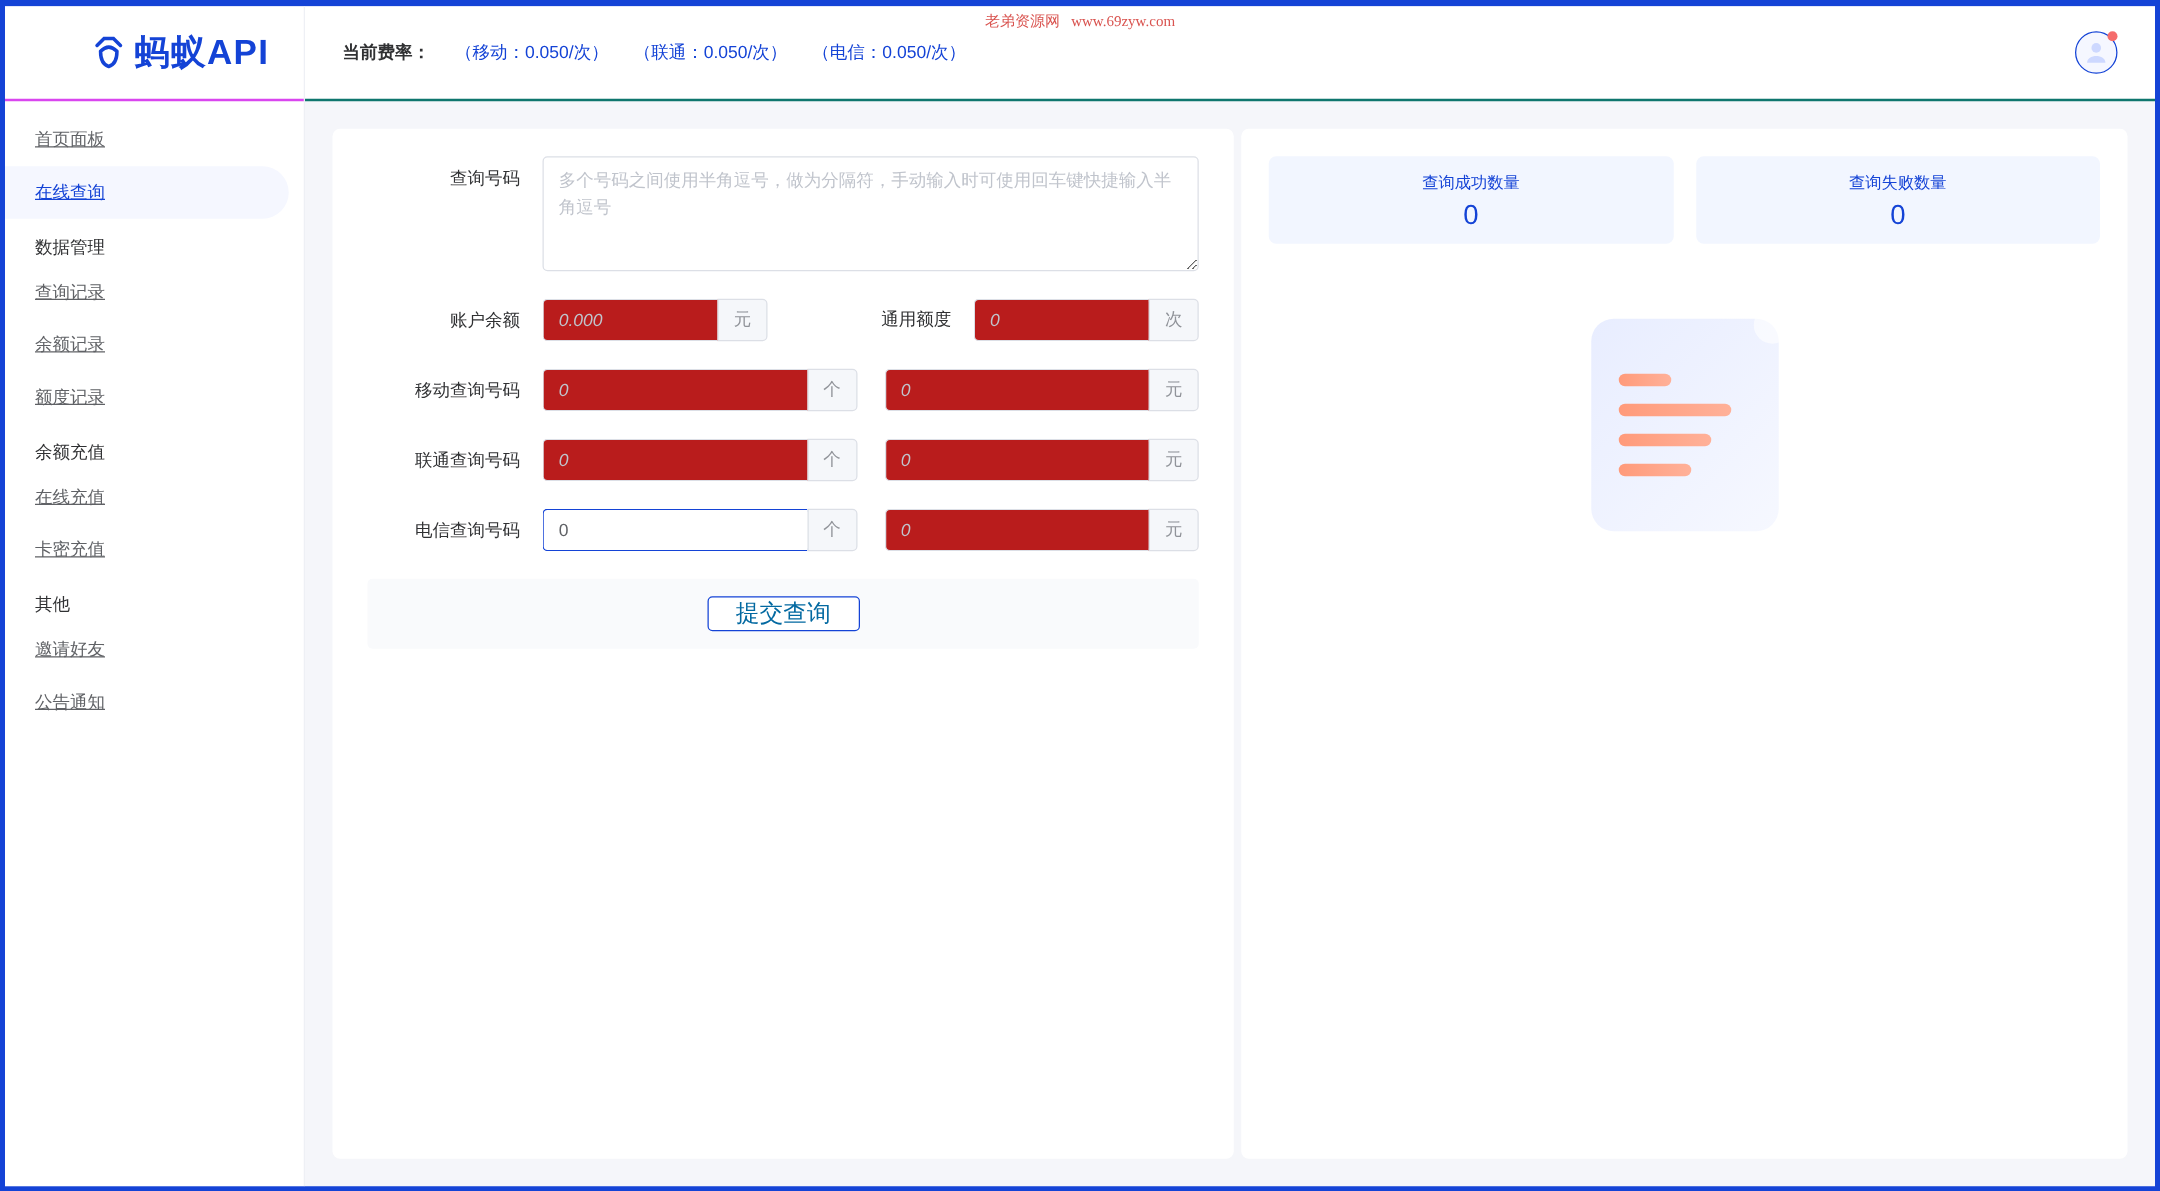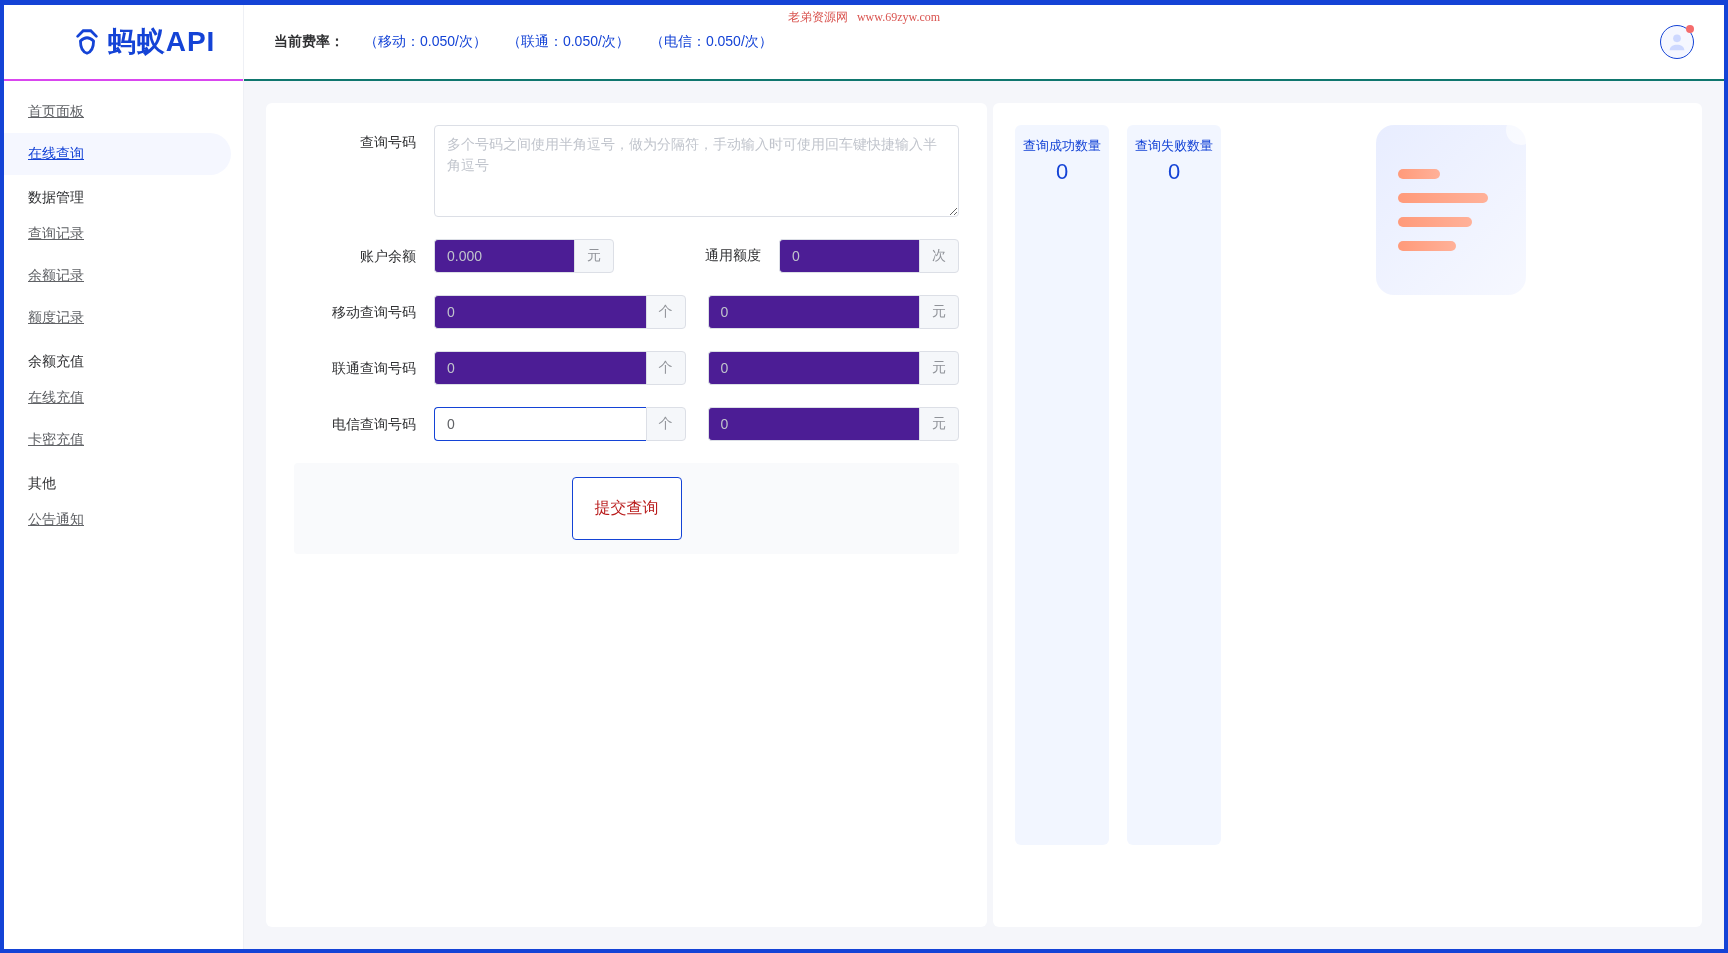--- a/index.html
+++ b/index.html
@@ -129,7 +129,7 @@
       padding: 22px 28px;
     }
     .form-card { flex: 1; max-width: 830px; }
-    .side-panel { flex: 1; background: #fff; border-radius: 6px; padding: 22px; display: flex; flex-direction: row; }
+    .side-panel { flex: 1; background: #fff; border-radius: 6px; padding: 22px; display: flex; flex-direction: column; }
 
     
     .form-row {

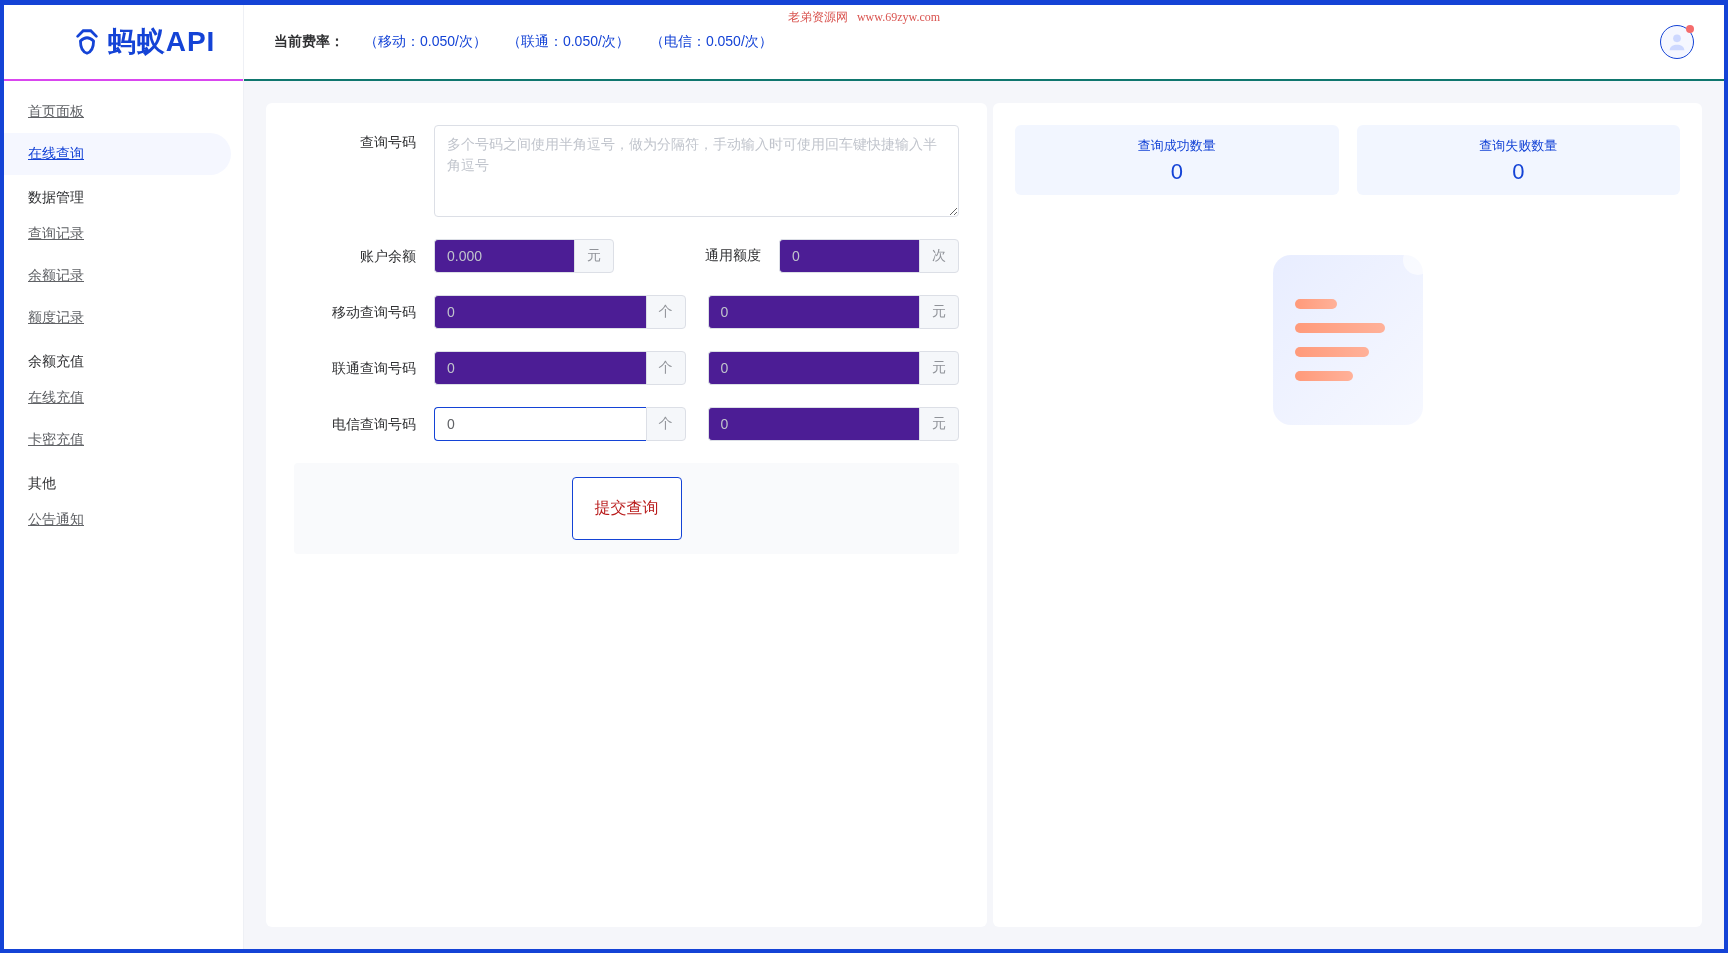--- a/index.html
+++ b/index.html
@@ -177,9 +177,10 @@
       min-width: 0;
     }
     .input-wrap input.input.disabled {
-      background: #4c1d95;
+      background: #b91c1c;
       cursor: not-allowed;
       color: #c0c4cc;
+      font-style: italic;
     }
     .input-wrap .suffix {
       border: 1px solid #dcdfe6;

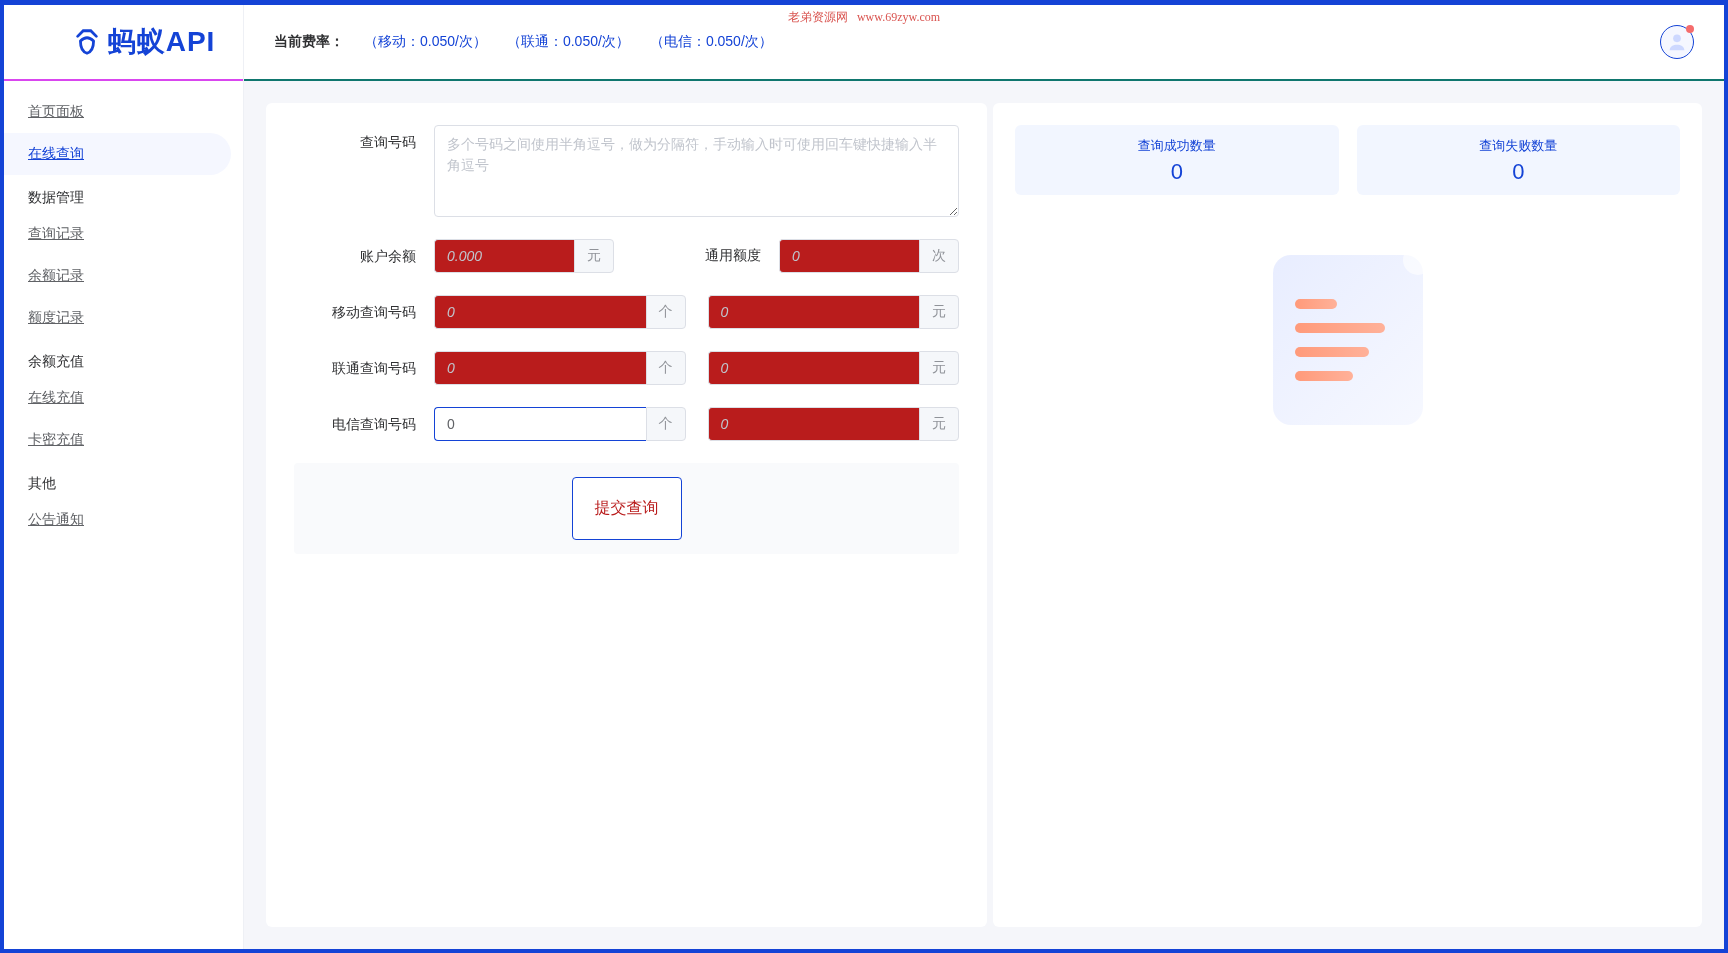--- a/index.html
+++ b/index.html
@@ -204,11 +204,11 @@
     }
     .submit-btn {
       border: 1px solid #1443d6;
-      color: #b91c1c;
+      color: #0369a1;
       background: #fff;
       border-radius: 4px;
-      padding: 20px 22px;
-      font-size: 16px;
+      padding: 0 22px;
+      font-size: 19px;
       cursor: pointer;
     }
 

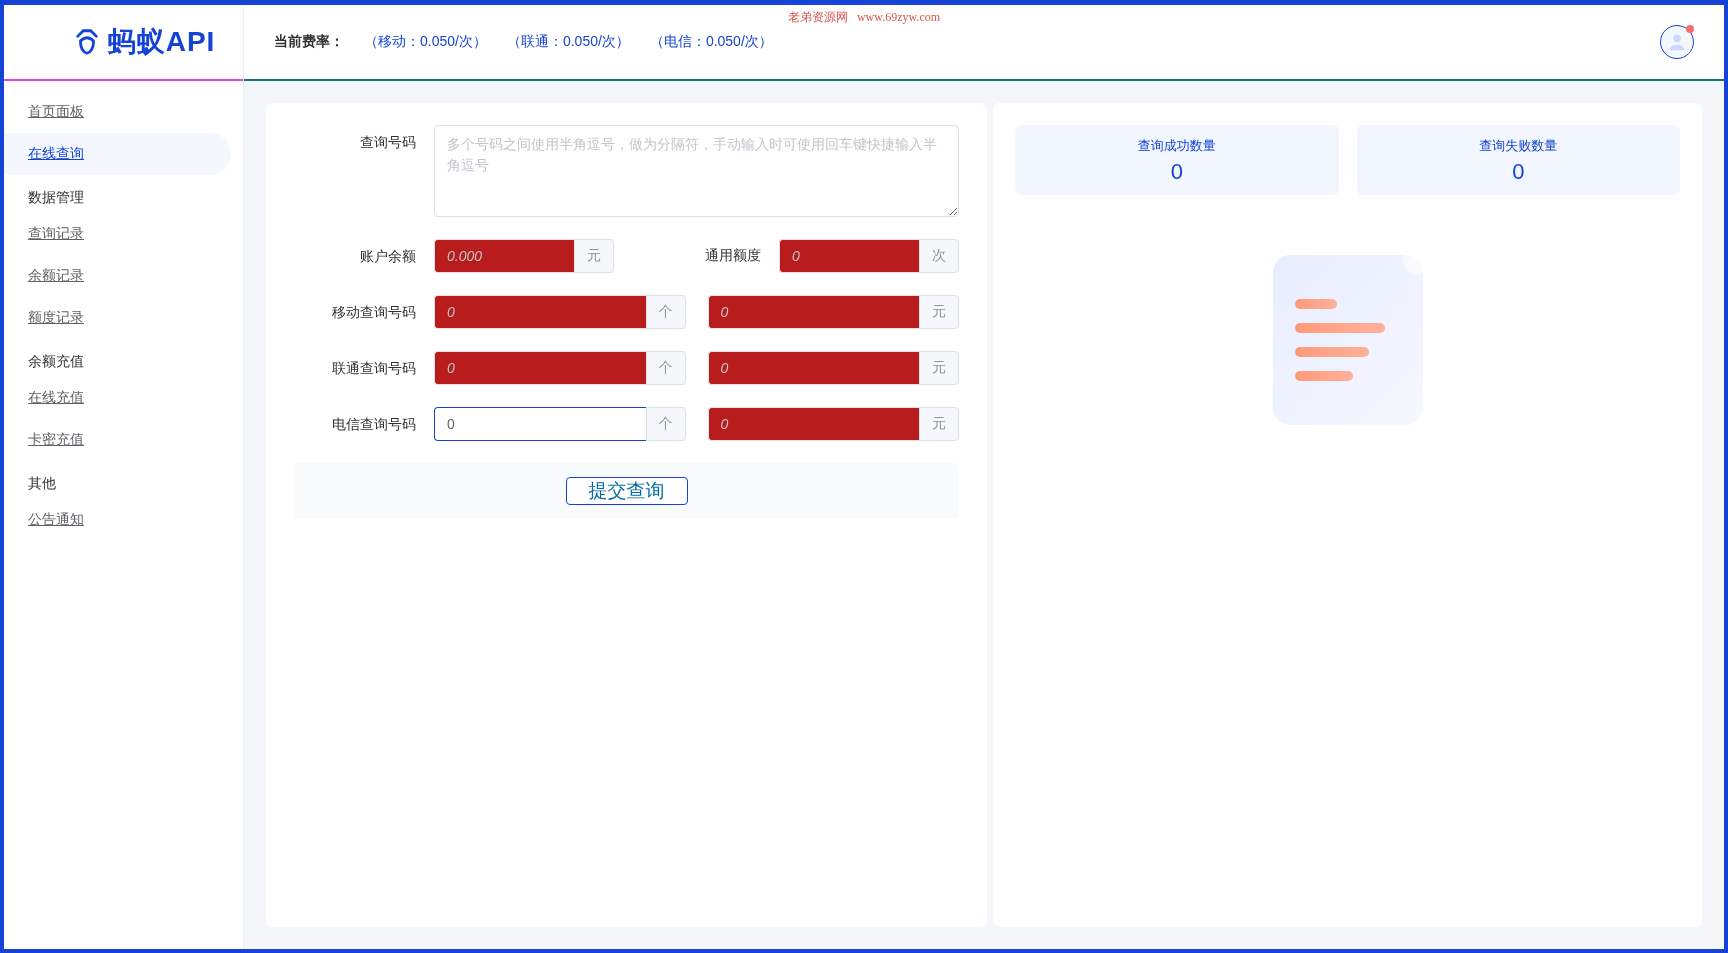--- a/index.html
+++ b/index.html
@@ -294,6 +294,7 @@
       <div class="nav-item">卡密充值</div>
 
       <div class="nav-group">其他</div>
+      <div class="nav-item">邀请好友</div>
       <div class="nav-item">公告通知</div>
     </nav>
   </aside>

